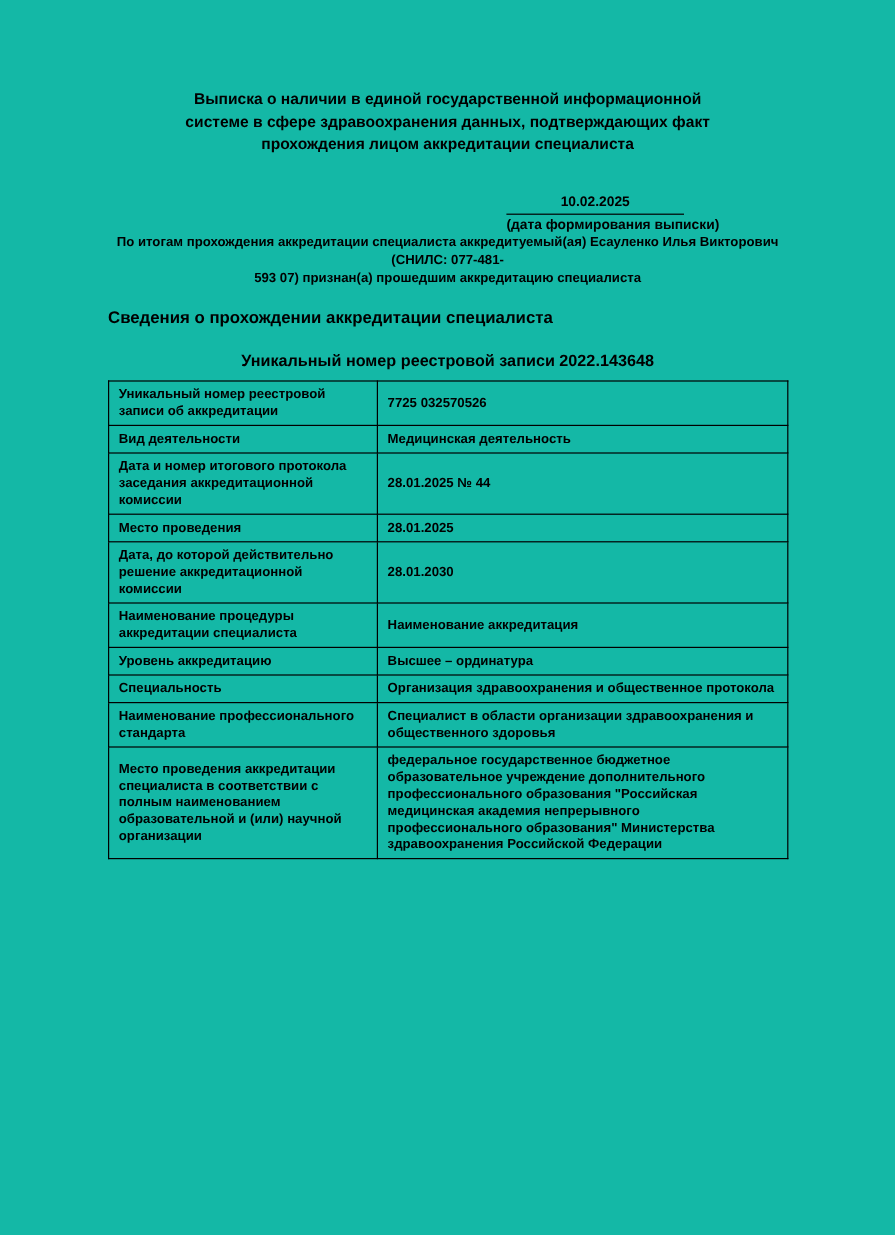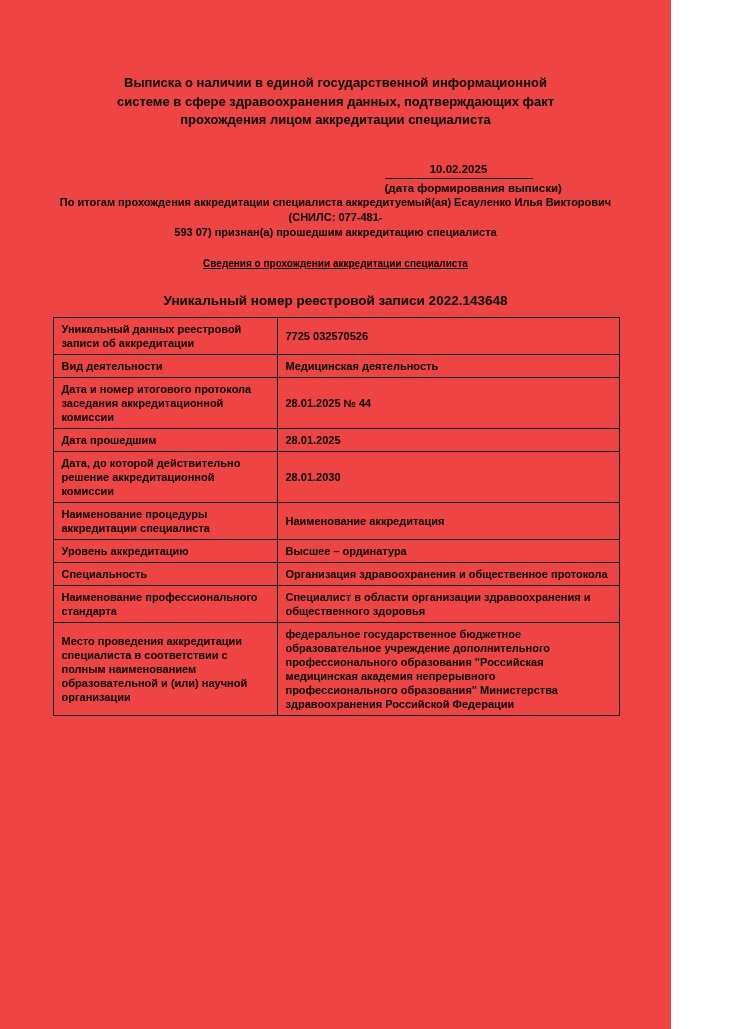--- a/index.html
+++ b/index.html
@@ -11,9 +11,9 @@
   }
   .page {
     position: relative;
-    width: 671px;
+    width: 746px;
     height: 1029px;
-    background: #ef4444;
+    background: #14b8a6;
     overflow: hidden;
     padding-top: 74px;
   }

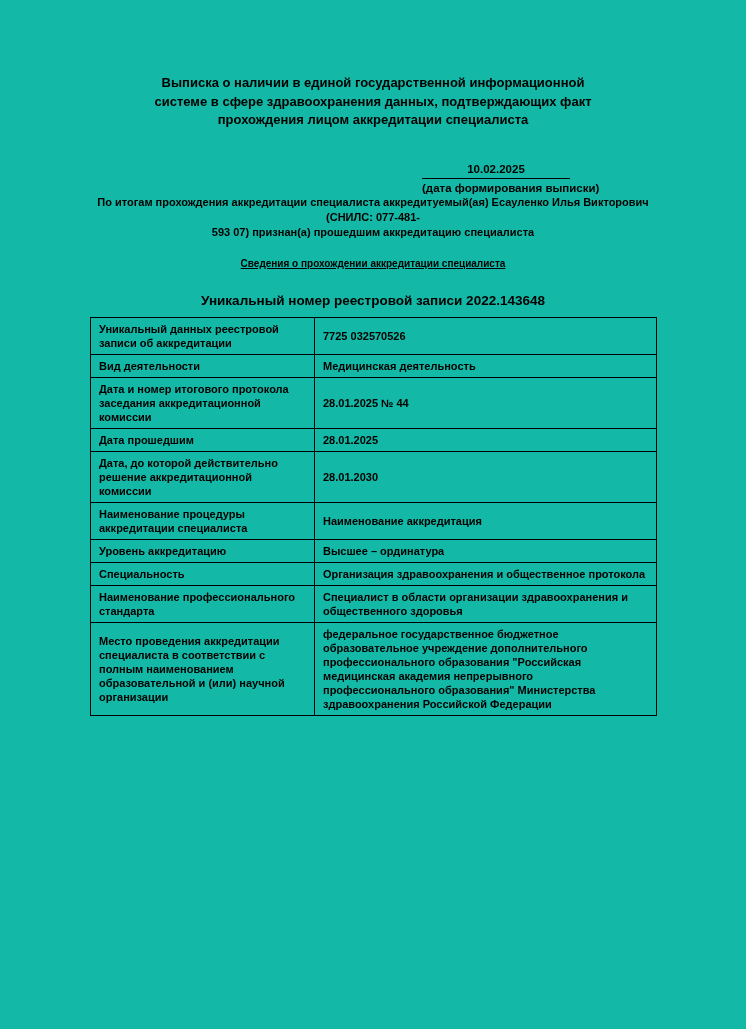--- a/index.html
+++ b/index.html
@@ -58,10 +58,8 @@
   }
   .section-heading {
     margin-top: 17px;
-    font-size: 10px;
+    font-size: 14px;
     font-weight: 700;
-    text-align: center;
-    text-decoration: underline;
     line-height: 14px;
   }
   .record-heading {

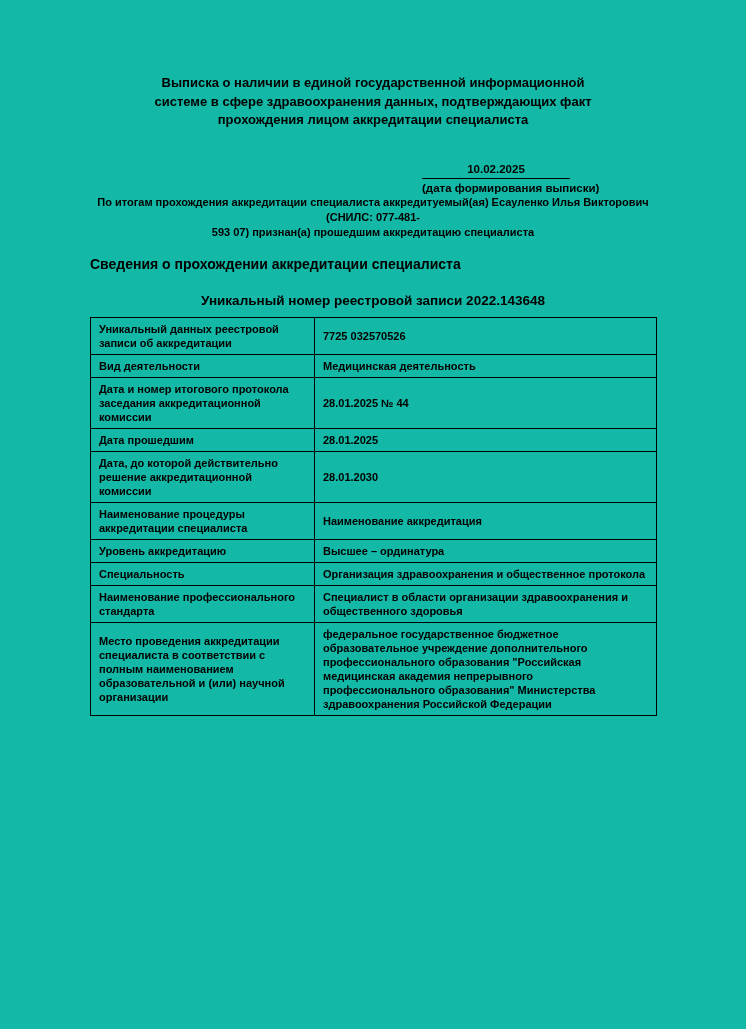--- a/index.html
+++ b/index.html
@@ -120,7 +120,7 @@
         </colgroup>
       <tbody>
         <tr>
-          <td>Уникальный данных реестровой записи об аккредитации</td>
+          <td>Уникальный номер реестровой записи об аккредитации</td>
           <td>7725 032570526</td>
         </tr>
         <tr>

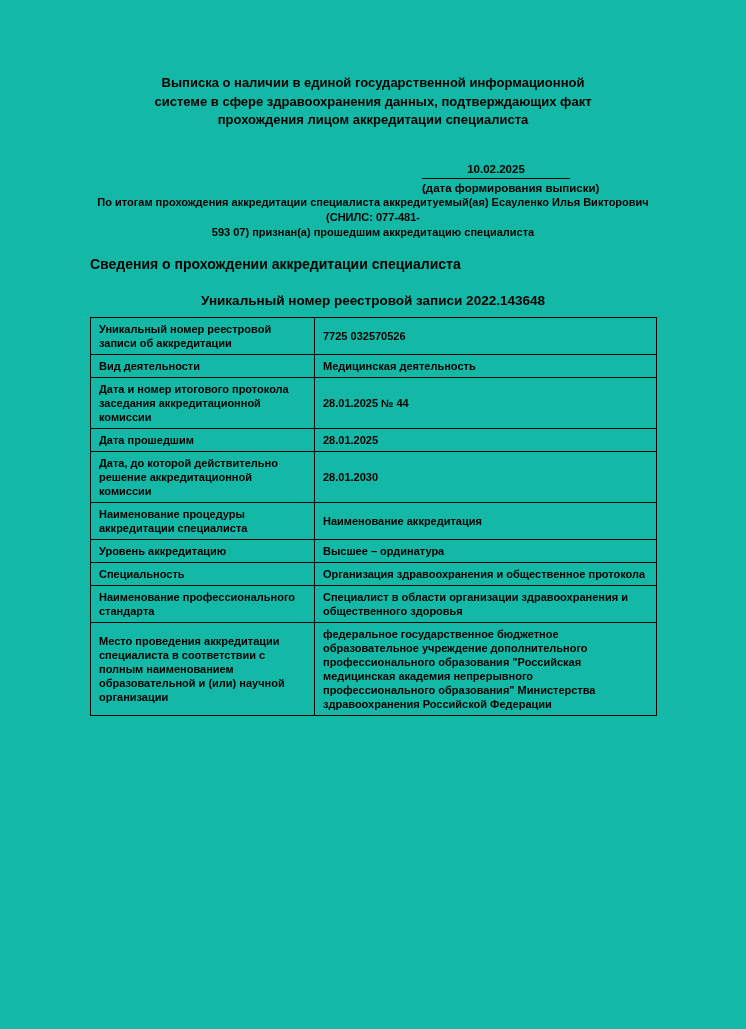--- a/index.html
+++ b/index.html
@@ -132,7 +132,7 @@
           <td>28.01.2025 № 44</td>
         </tr>
         <tr>
-          <td>Дата прошедшим</td>
+          <td>Место проведения</td>
           <td>28.01.2025</td>
         </tr>
         <tr>

